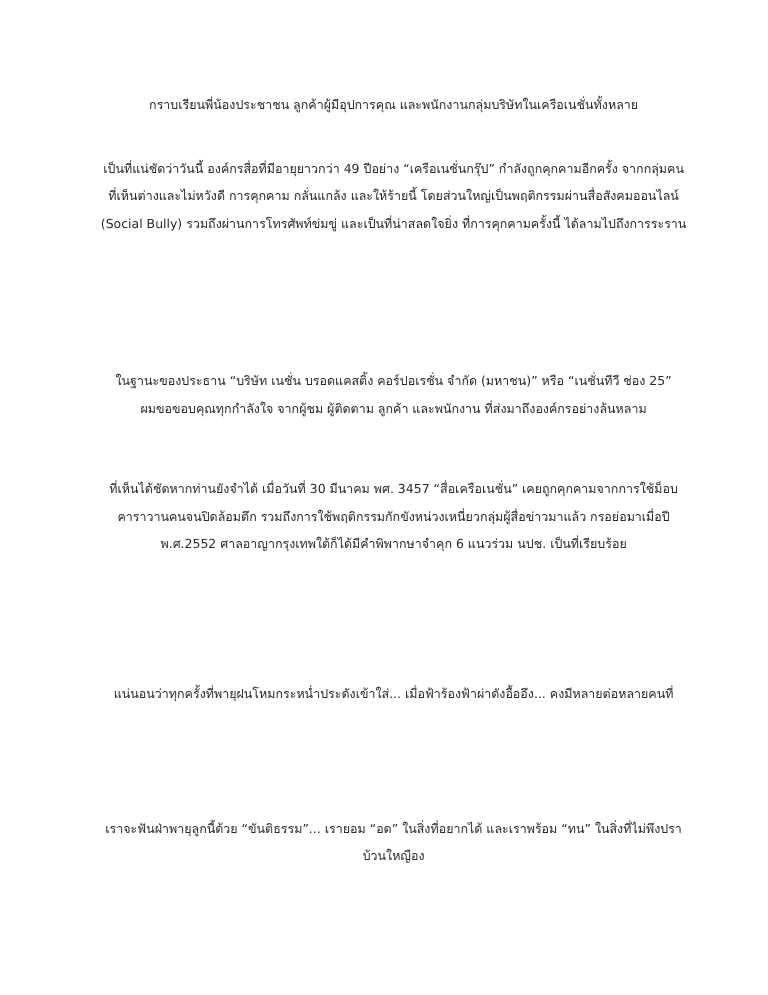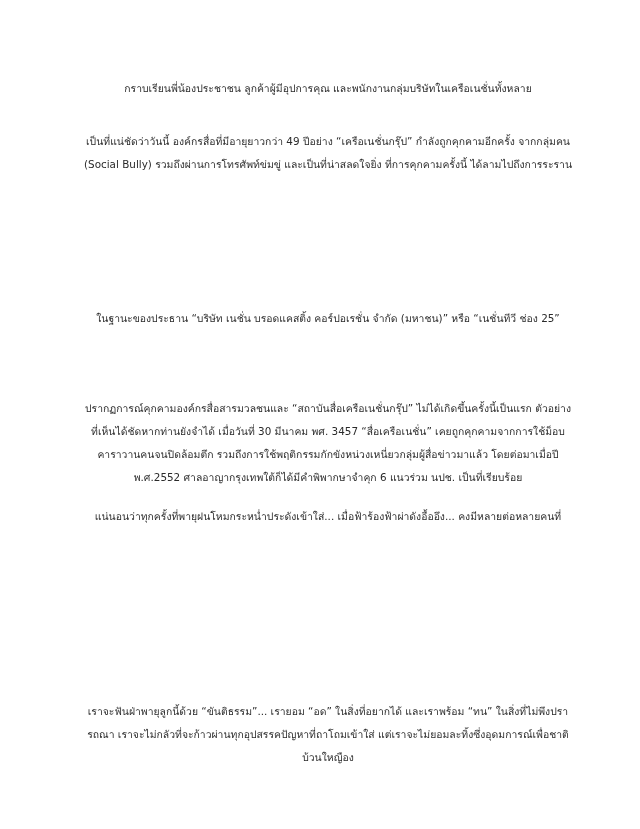--- a/index.html
+++ b/index.html
@@ -22,6 +22,7 @@
 
   <div class="para" style="top:130px;">
     <div class="line">เป็นที่แน่ชัดว่าวันนี้ องค์กรสื่อที่มีอายุยาวกว่า 49 ปีอย่าง “เครือเนชั่นกรุ๊ป” กำลังถูกคุกคามอีกครั้ง จากกลุ่มคน</div>
+    <div class="line">ที่เห็นต่างและไม่หวังดี การคุกคาม กลั่นแกล้ง และให้ร้ายนี้ โดยส่วนใหญ่เป็นพฤติกรรมผ่านสื่อสังคมออนไลน์</div>
     <div class="line">(Social Bully) รวมถึงผ่านการโทรศัพท์ข่มขู่ และเป็นที่น่าสลดใจยิ่ง ที่การคุกคามครั้งนี้ ได้ลามไปถึงการระราน</div>
   </div>
 

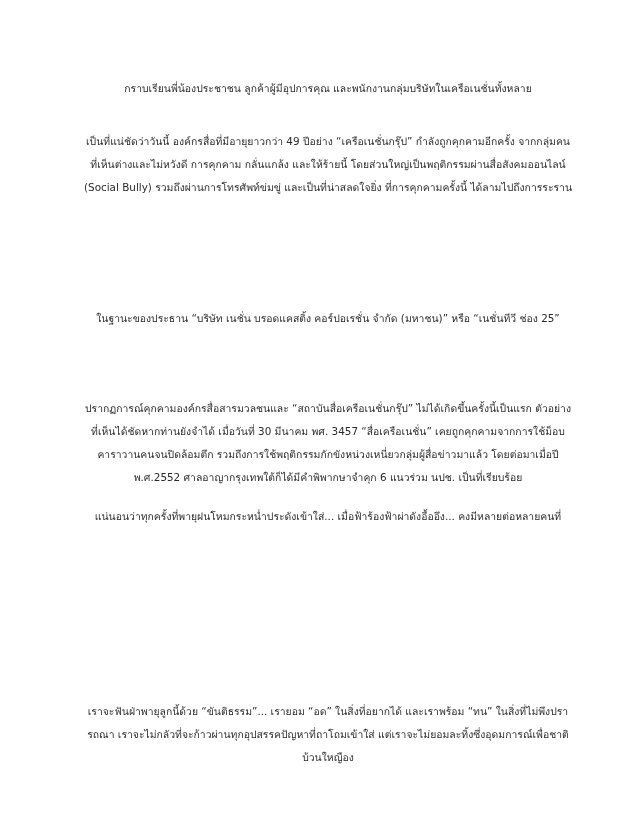--- a/index.html
+++ b/index.html
@@ -28,6 +28,7 @@
 
   <div class="para" style="top:307px;">
     <div class="line">ในฐานะของประธาน “บริษัท เนชั่น บรอดแคสติ้ง คอร์ปอเรชั่น จำกัด (มหาชน)” หรือ “เนชั่นทีวี ช่อง 25”</div>
+    <div class="line">ผมขอขอบคุณทุกกำลังใจ จากผู้ชม ผู้ติดตาม ลูกค้า และพนักงาน ที่ส่งมาถึงองค์กรอย่างล้นหลาม</div>
   </div>
 
   <div class="para" style="top:397px;">

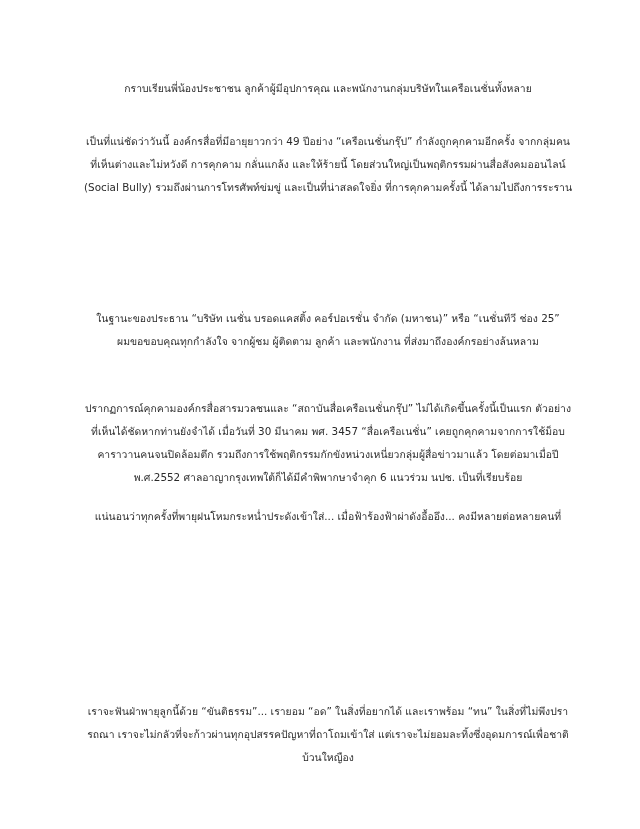--- a/index.html
+++ b/index.html
@@ -32,7 +32,6 @@
   </div>
 
   <div class="para" style="top:397px;">
-    <div class="line">ปรากฏการณ์คุกคามองค์กรสื่อสารมวลชนและ “สถาบันสื่อเครือเนชั่นกรุ๊ป” ไม่ได้เกิดขึ้นครั้งนี้เป็นแรก ตัวอย่าง</div>
     <div class="line">ที่เห็นได้ชัดหากท่านยังจำได้ เมื่อวันที่ 30 มีนาคม พศ. 3457 “สื่อเครือเนชั่น” เคยถูกคุกคามจากการใช้ม็อบ</div>
     <div class="line">คาราวานคนจนปิดล้อมตึก รวมถึงการใช้พฤติกรรมกักขังหน่วงเหนี่ยวกลุ่มผู้สื่อข่าวมาแล้ว โดยต่อมาเมื่อปี</div>
     <div class="line">พ.ศ.2552 ศาลอาญากรุงเทพใต้ก็ได้มีคำพิพากษาจำคุก 6 แนวร่วม นปช. เป็นที่เรียบร้อย</div>

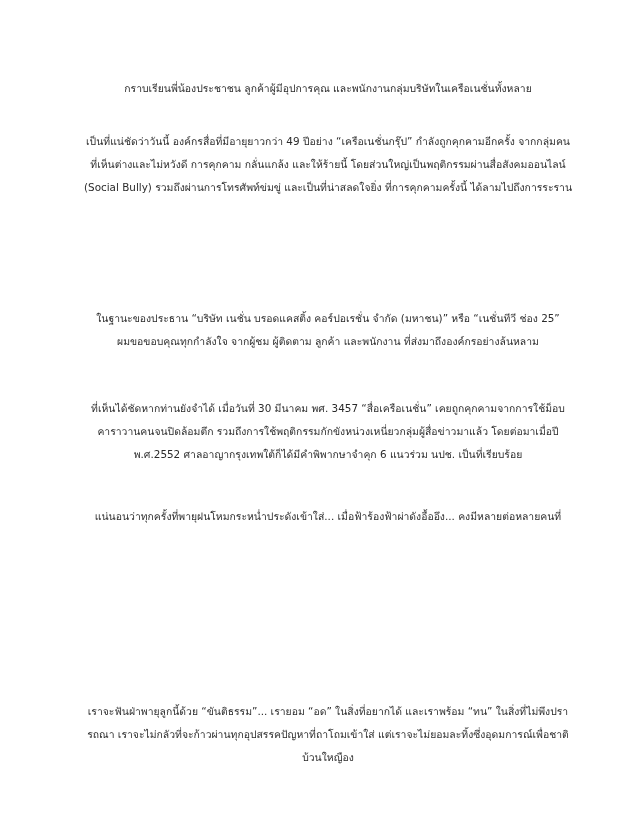--- a/index.html
+++ b/index.html
@@ -33,7 +33,7 @@
 
   <div class="para" style="top:397px;">
     <div class="line">ที่เห็นได้ชัดหากท่านยังจำได้ เมื่อวันที่ 30 มีนาคม พศ. 3457 “สื่อเครือเนชั่น” เคยถูกคุกคามจากการใช้ม็อบ</div>
-    <div class="line">คาราวานคนจนปิดล้อมตึก รวมถึงการใช้พฤติกรรมกักขังหน่วงเหนี่ยวกลุ่มผู้สื่อข่าวมาแล้ว โดยต่อมาเมื่อปี</div>
+    <div class="line">คาราวานคนจนปิดล้อมตึก รวมถึงการใช้พฤติกรรมกักขังหน่วงเหนี่ยวกลุ่มผู้สื่อข่าวมาแล้ว กรอย่อมาเมื่อปี</div>
     <div class="line">พ.ศ.2552 ศาลอาญากรุงเทพใต้ก็ได้มีคำพิพากษาจำคุก 6 แนวร่วม นปช. เป็นที่เรียบร้อย</div>
   </div>
 

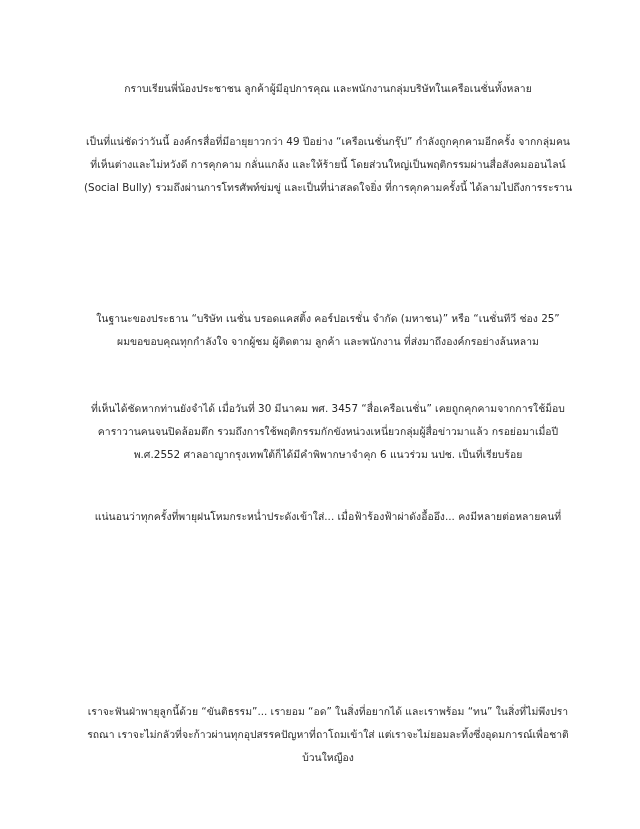--- a/index.html
+++ b/index.html
@@ -37,7 +37,7 @@
     <div class="line">พ.ศ.2552 ศาลอาญากรุงเทพใต้ก็ได้มีคำพิพากษาจำคุก 6 แนวร่วม นปช. เป็นที่เรียบร้อย</div>
   </div>
 
-  <div class="para" style="top:505px;">
+  <div class="para" style="top:568px;">
     <div class="line">แน่นอนว่าทุกครั้งที่พายุฝนโหมกระหน่ำประดังเข้าใส่... เมื่อฟ้าร้องฟ้าผ่าดังอื้ออึง... คงมีหลายต่อหลายคนที่</div>
   </div>
 

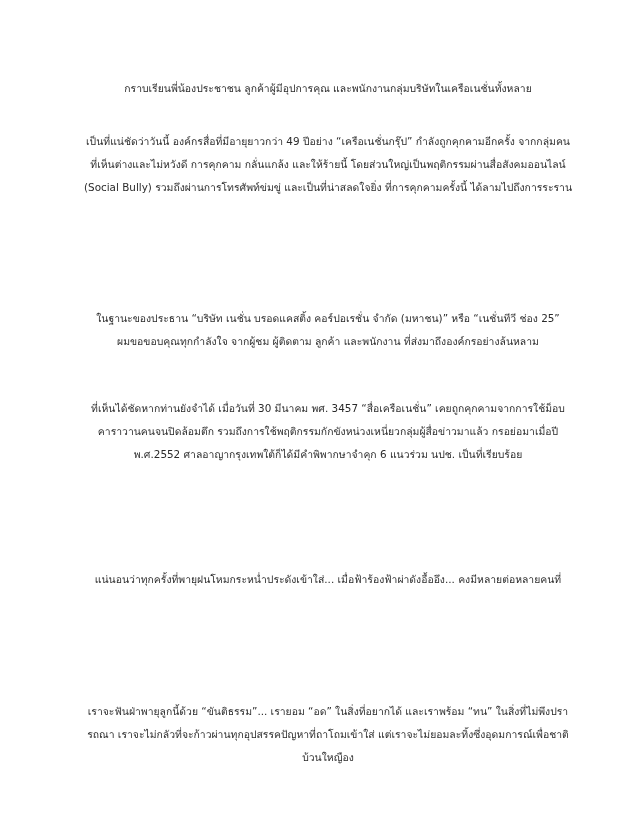--- a/index.html
+++ b/index.html
@@ -41,7 +41,7 @@
     <div class="line">แน่นอนว่าทุกครั้งที่พายุฝนโหมกระหน่ำประดังเข้าใส่... เมื่อฟ้าร้องฟ้าผ่าดังอื้ออึง... คงมีหลายต่อหลายคนที่</div>
   </div>
 
-  <div class="para" style="top:700px;">
+  <div class="para" style="top:680px;">
     <div class="line">เราจะฟันฝ่าพายุลูกนี้ด้วย “ขันติธรรม”... เรายอม “อด” ในสิ่งที่อยากได้ และเราพร้อม “ทน” ในสิ่งที่ไม่พึงปรา</div>
     <div class="line">รถณา เราจะไม่กลัวที่จะก้าวผ่านทุกอุปสรรคปัญหาที่ถาโถมเข้าใส่ แต่เราจะไม่ยอมละทิ้งซึ่งอุดมการณ์เพื่อชาติ</div>
     <div class="line">บ้วนใหญือง</div>

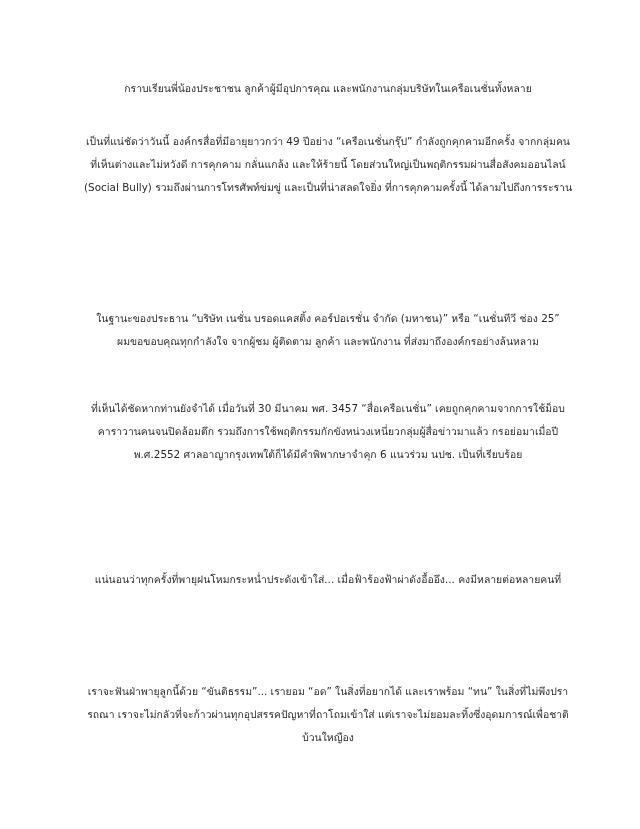--- a/index.html
+++ b/index.html
@@ -43,7 +43,6 @@
 
   <div class="para" style="top:680px;">
     <div class="line">เราจะฟันฝ่าพายุลูกนี้ด้วย “ขันติธรรม”... เรายอม “อด” ในสิ่งที่อยากได้ และเราพร้อม “ทน” ในสิ่งที่ไม่พึงปรา</div>
-    <div class="line">รถณา เราจะไม่กลัวที่จะก้าวผ่านทุกอุปสรรคปัญหาที่ถาโถมเข้าใส่ แต่เราจะไม่ยอมละทิ้งซึ่งอุดมการณ์เพื่อชาติ</div>
     <div class="line">บ้วนใหญือง</div>
   </div>
 </div>

